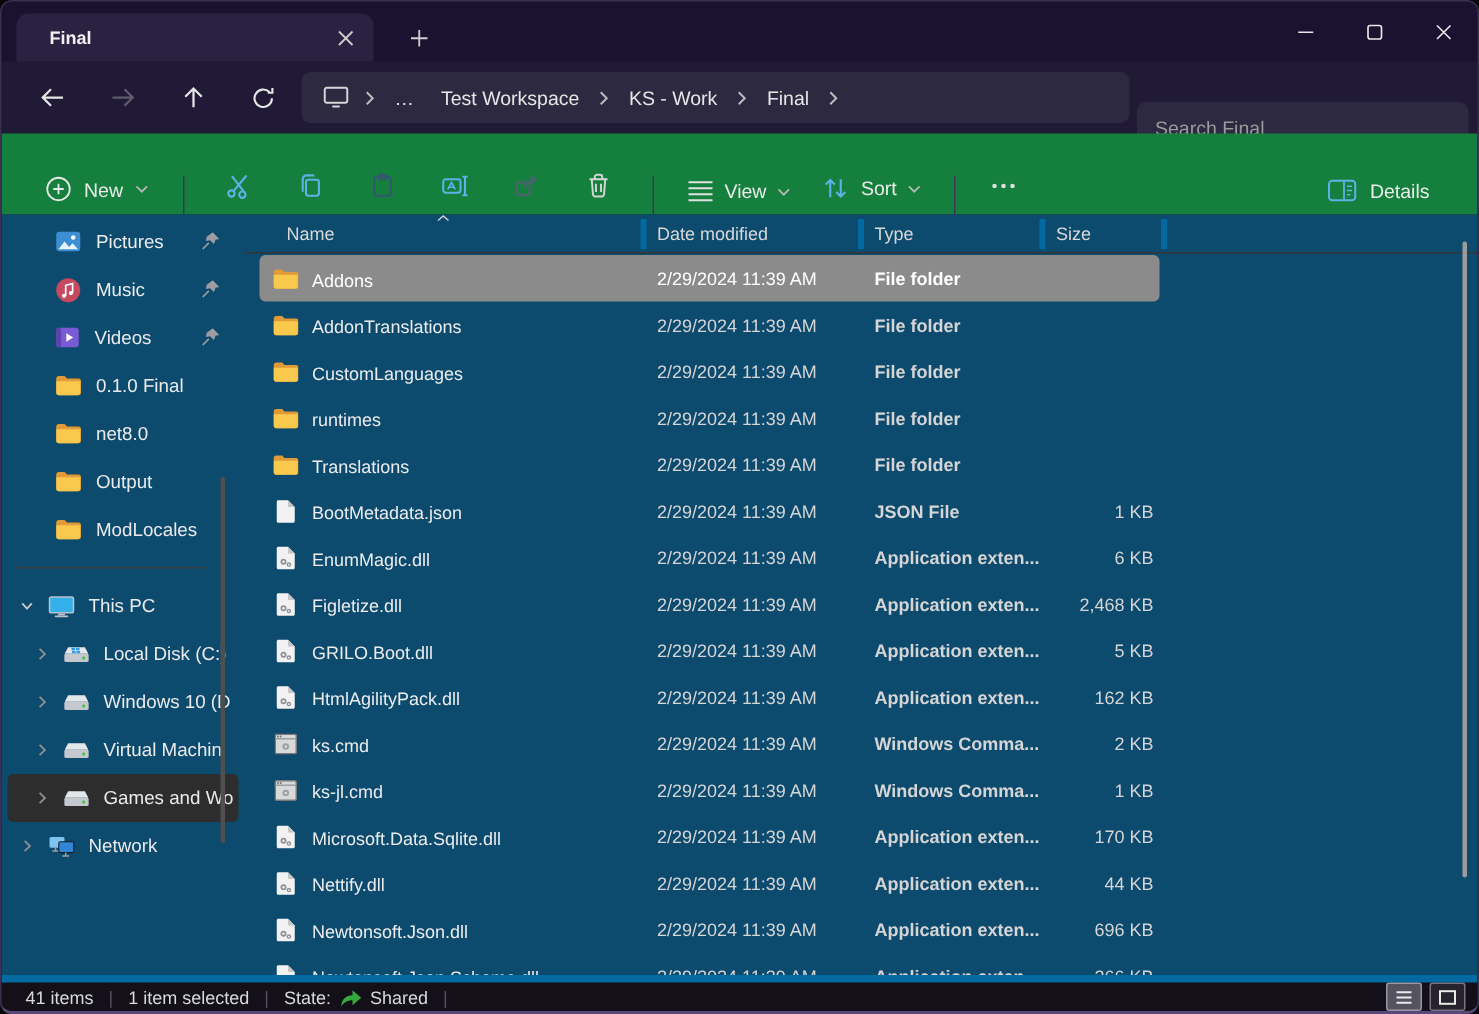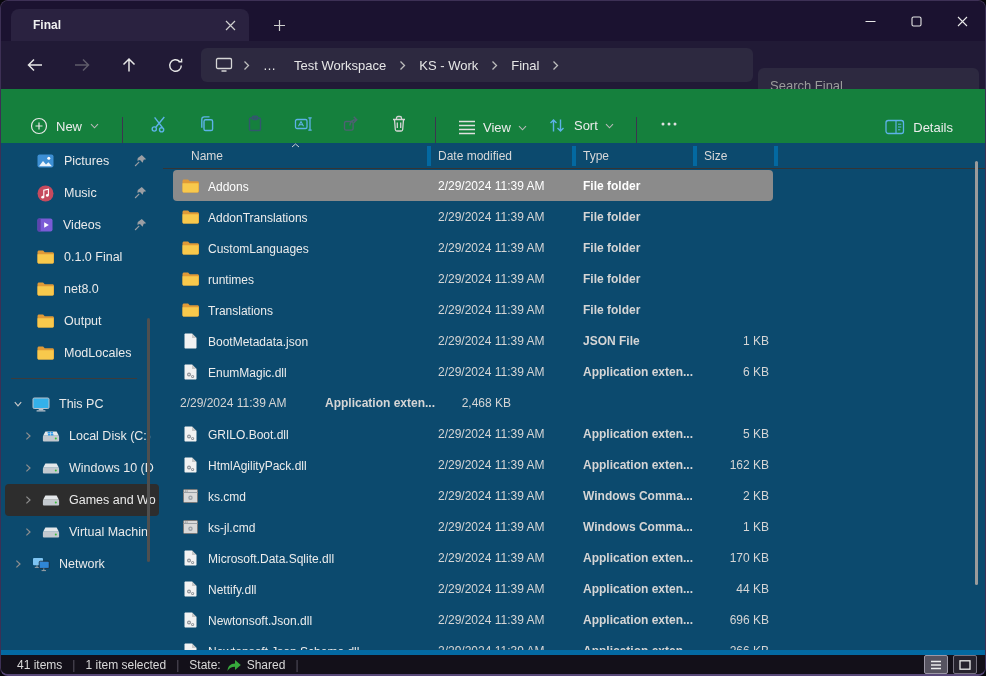--- a/index.html
+++ b/index.html
@@ -594,6 +594,19 @@
     <div class="c c4">6 KB</div>
   </div>
           <div class="row">
+    <div class="c c1">
+      <span class="ficon">
+                <svg width="13" height="16" viewBox="0 0 13 16">
+                  <path d="M.5 1.5C.5.9 1 .5 1.5.5H8l4.5 4.5v9.5c0 .6-.4 1-1 1h-10c-.6 0-1-.4-1-1z" fill="#f2f2f2"></path>
+                  <path d="M8 .5L12.5 5H8z" fill="#c6c6c6"></path>
+                  <circle cx="5" cy="10.5" r="2" fill="#8d9298"></circle>
+                  <circle cx="5" cy="10.5" r=".8" fill="#f2f2f2"></circle>
+                  <circle cx="8.6" cy="12.4" r="1.5" fill="#8d9298"></circle>
+                  <circle cx="8.6" cy="12.4" r=".6" fill="#f2f2f2"></circle>
+                </svg>
+              </span>
+      <span class="fname">Figletize.dll</span>
+    </div>
     <div class="c c2">2/29/2024 11:39 AM</div>
     <div class="c c3">Application exten...</div>
     <div class="c c4">2,468 KB</div>

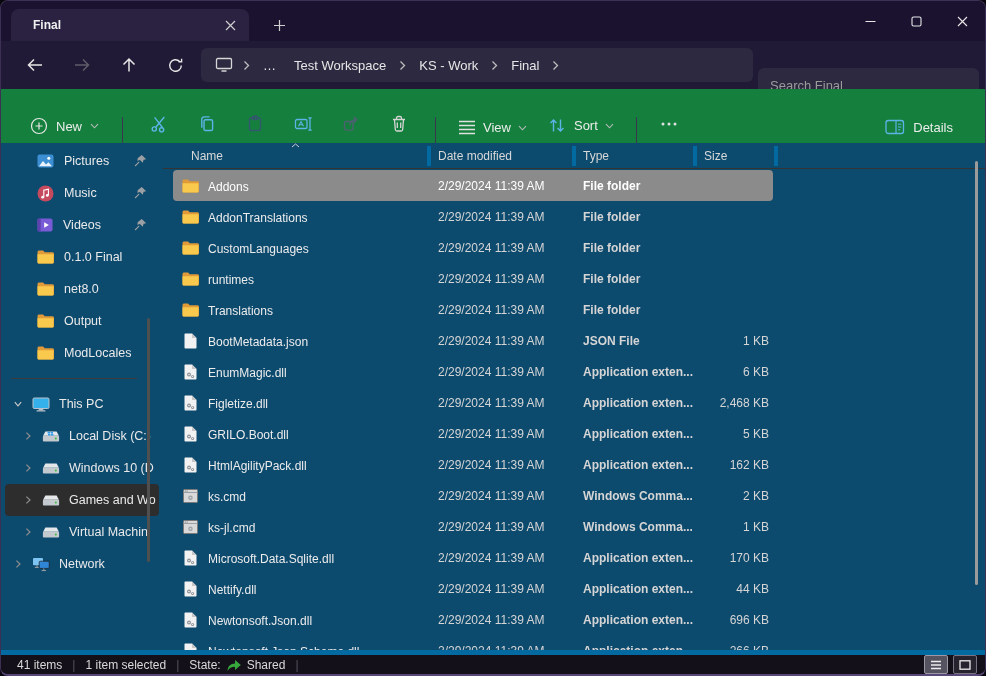--- a/index.html
+++ b/index.html
@@ -428,6 +428,21 @@
             </span>
     <span class="lbl">Windows 10 (D</span>
   </div>
+          <div class="tree-item lv1">
+    <span class="icon chv">
+              <svg width="10" height="10" viewBox="0 0 10 10">
+                <path d="M3.4 1.6L7 5 3.4 8.4" fill="none" stroke="#8f8f8f" stroke-width="1.2"></path>
+              </svg>
+            </span>
+    <span class="icon si">
+              <svg width="18" height="13" viewBox="0 0 18 13">
+                <path d="M3.4 1.5h11.2l2.3 4.3H1.1z" fill="#e3e7ea"></path>
+                <rect x=".9" y="5.8" width="16.2" height="5.6" rx="1" fill="#c3c9cf"></rect>
+                <circle cx="13.8" cy="8.6" r="1" fill="#39c03a"></circle>
+              </svg>
+            </span>
+    <span class="lbl">Virtual Machin</span>
+  </div>
           <div class="tree-item lv1 hl">
     <span class="icon chv">
               <svg width="10" height="10" viewBox="0 0 10 10">
@@ -442,21 +457,6 @@
               </svg>
             </span>
     <span class="lbl">Games and Wo</span>
-  </div>
-          <div class="tree-item lv1">
-    <span class="icon chv">
-              <svg width="10" height="10" viewBox="0 0 10 10">
-                <path d="M3.4 1.6L7 5 3.4 8.4" fill="none" stroke="#8f8f8f" stroke-width="1.2"></path>
-              </svg>
-            </span>
-    <span class="icon si">
-              <svg width="18" height="13" viewBox="0 0 18 13">
-                <path d="M3.4 1.5h11.2l2.3 4.3H1.1z" fill="#e3e7ea"></path>
-                <rect x=".9" y="5.8" width="16.2" height="5.6" rx="1" fill="#c3c9cf"></rect>
-                <circle cx="13.8" cy="8.6" r="1" fill="#39c03a"></circle>
-              </svg>
-            </span>
-    <span class="lbl">Virtual Machin</span>
   </div>
           <div class="tree-item lv0">
     <span class="icon chv">

